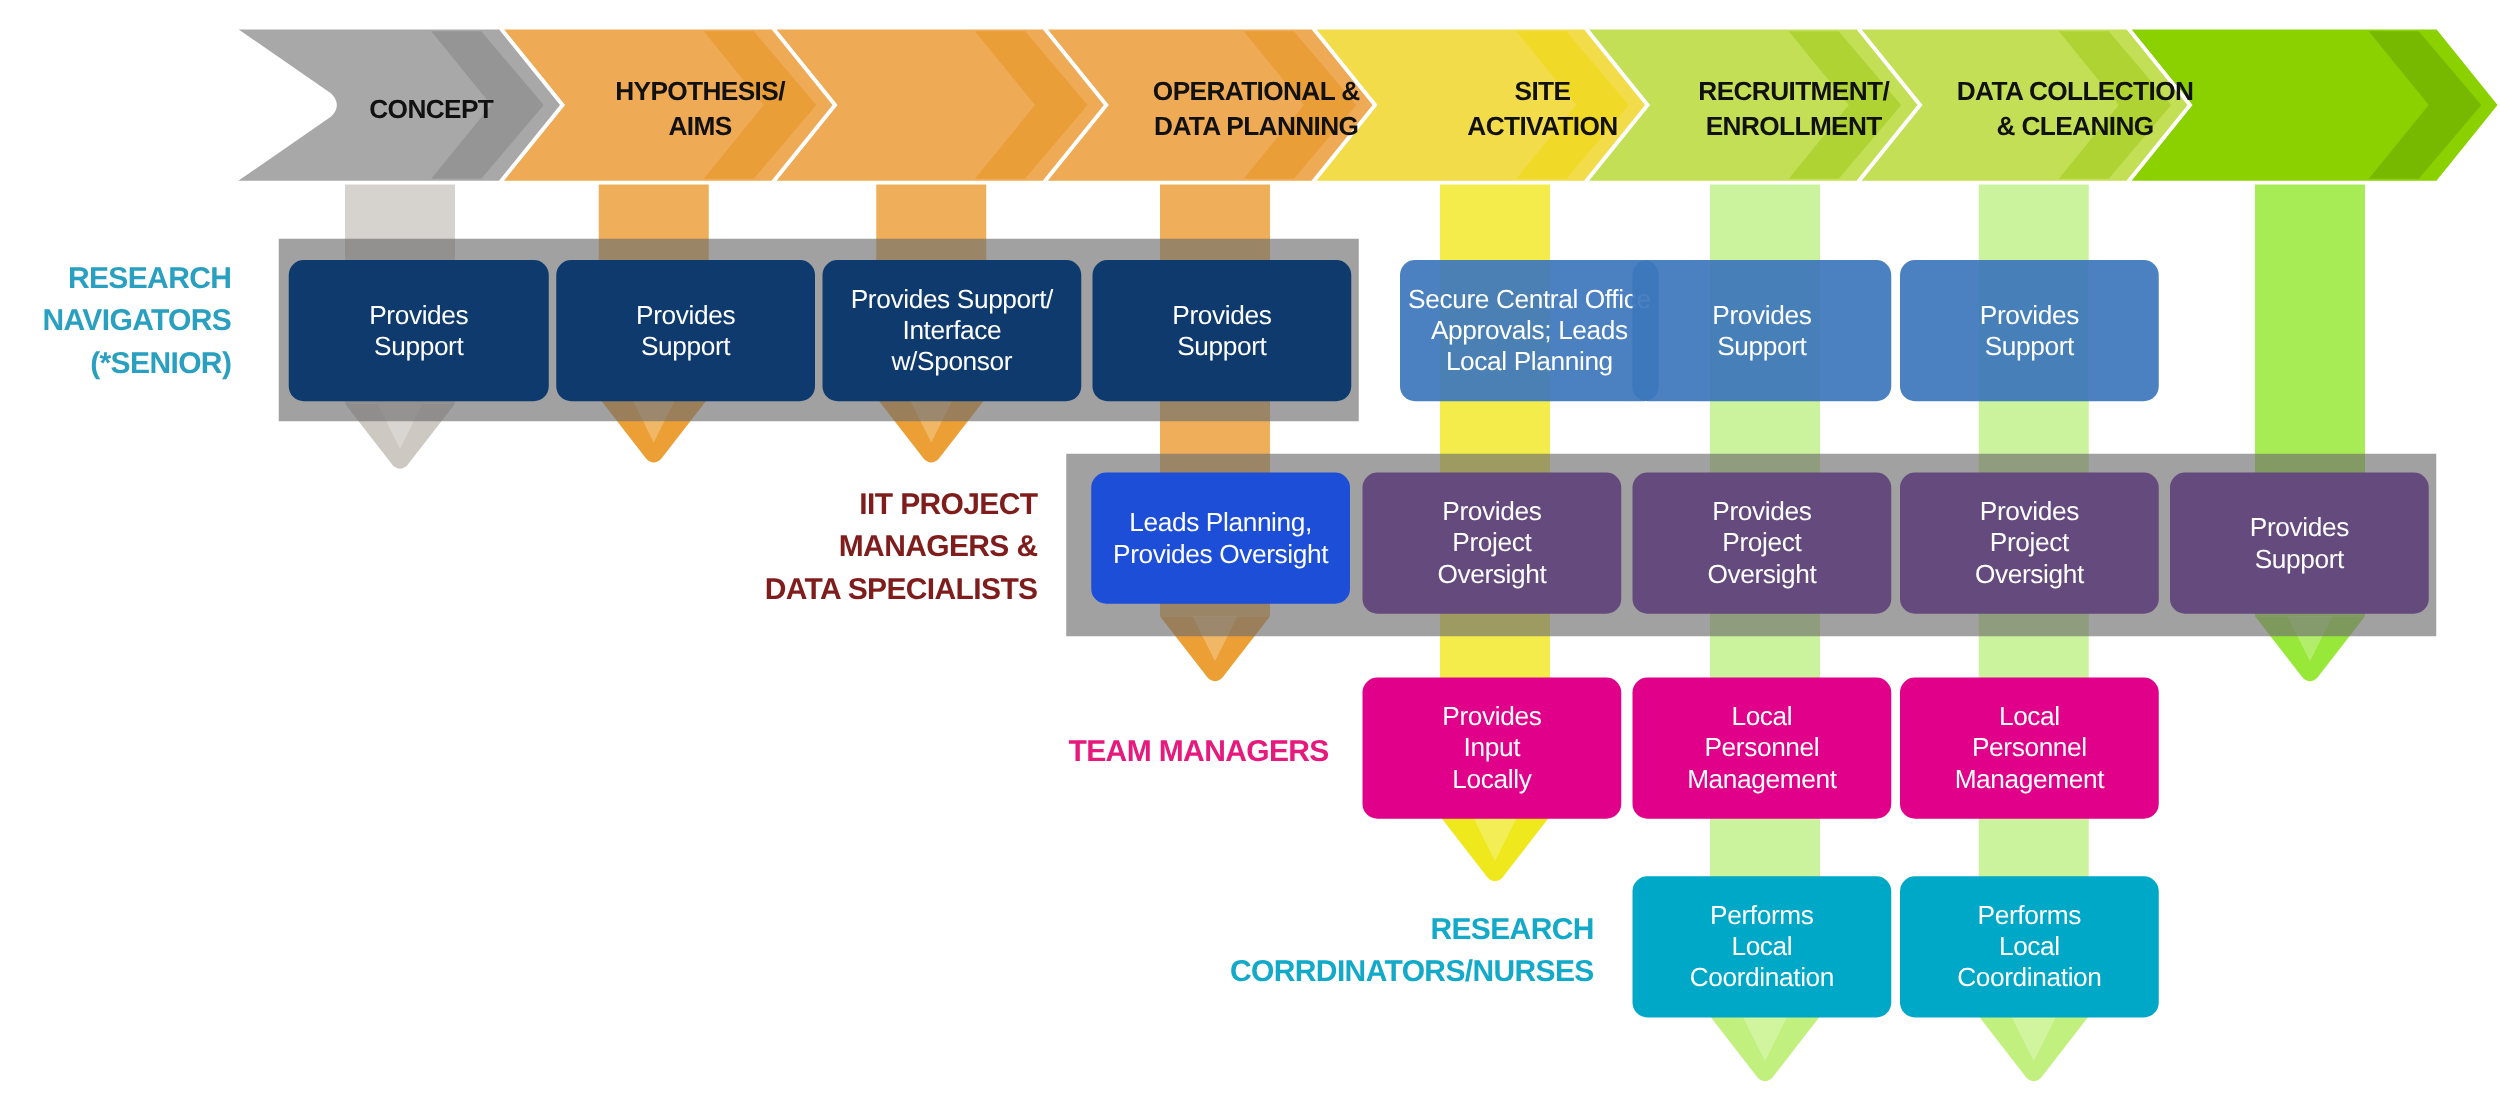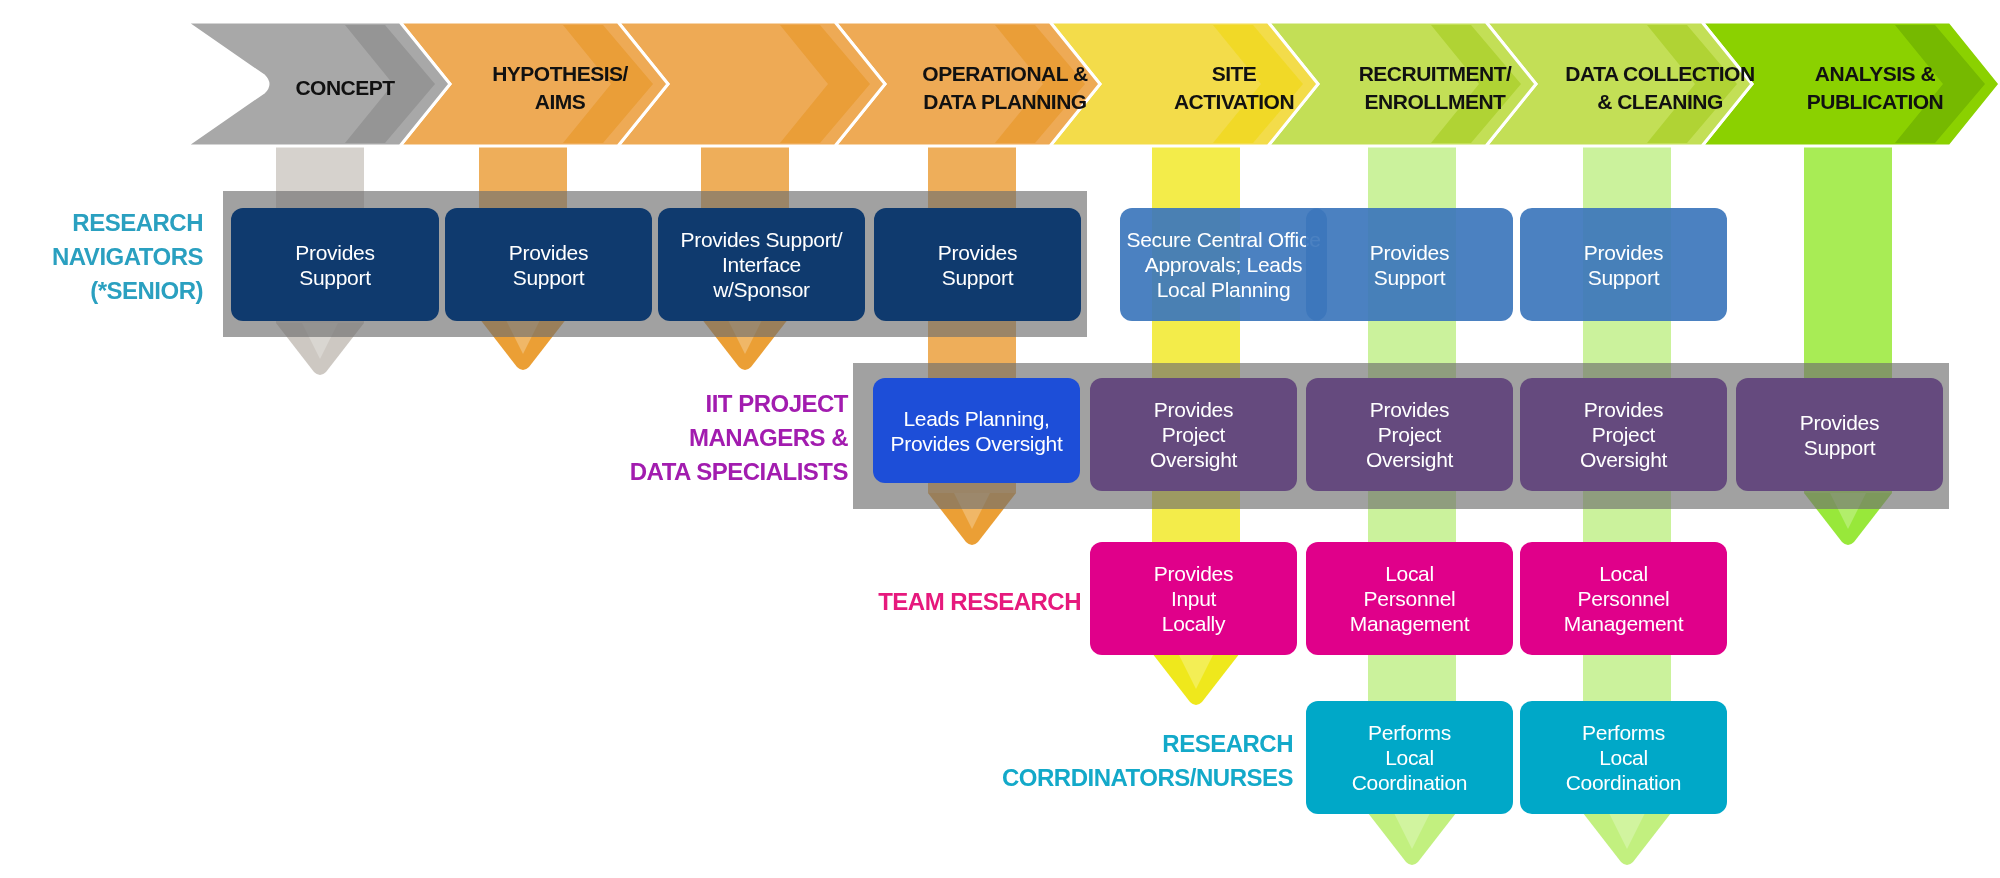--- a/index.html
+++ b/index.html
@@ -79,8 +79,6 @@
 ENROLLMENT</div>
   <div class="chev-label" style="left:1555px;top:28px;width:210px;height:120px;">DATA COLLECTION
 &amp; CLEANING</div>
-  <div class="chev-label" style="left:1780px;top:28px;width:190px;height:120px;">ANALYSIS &amp;
-PUBLICATION</div>
 
   <div class="band" style="left:223px;top:191px;width:864px;height:146px;"></div>
   <div class="band" style="left:853px;top:363px;width:1096px;height:146px;"></div>

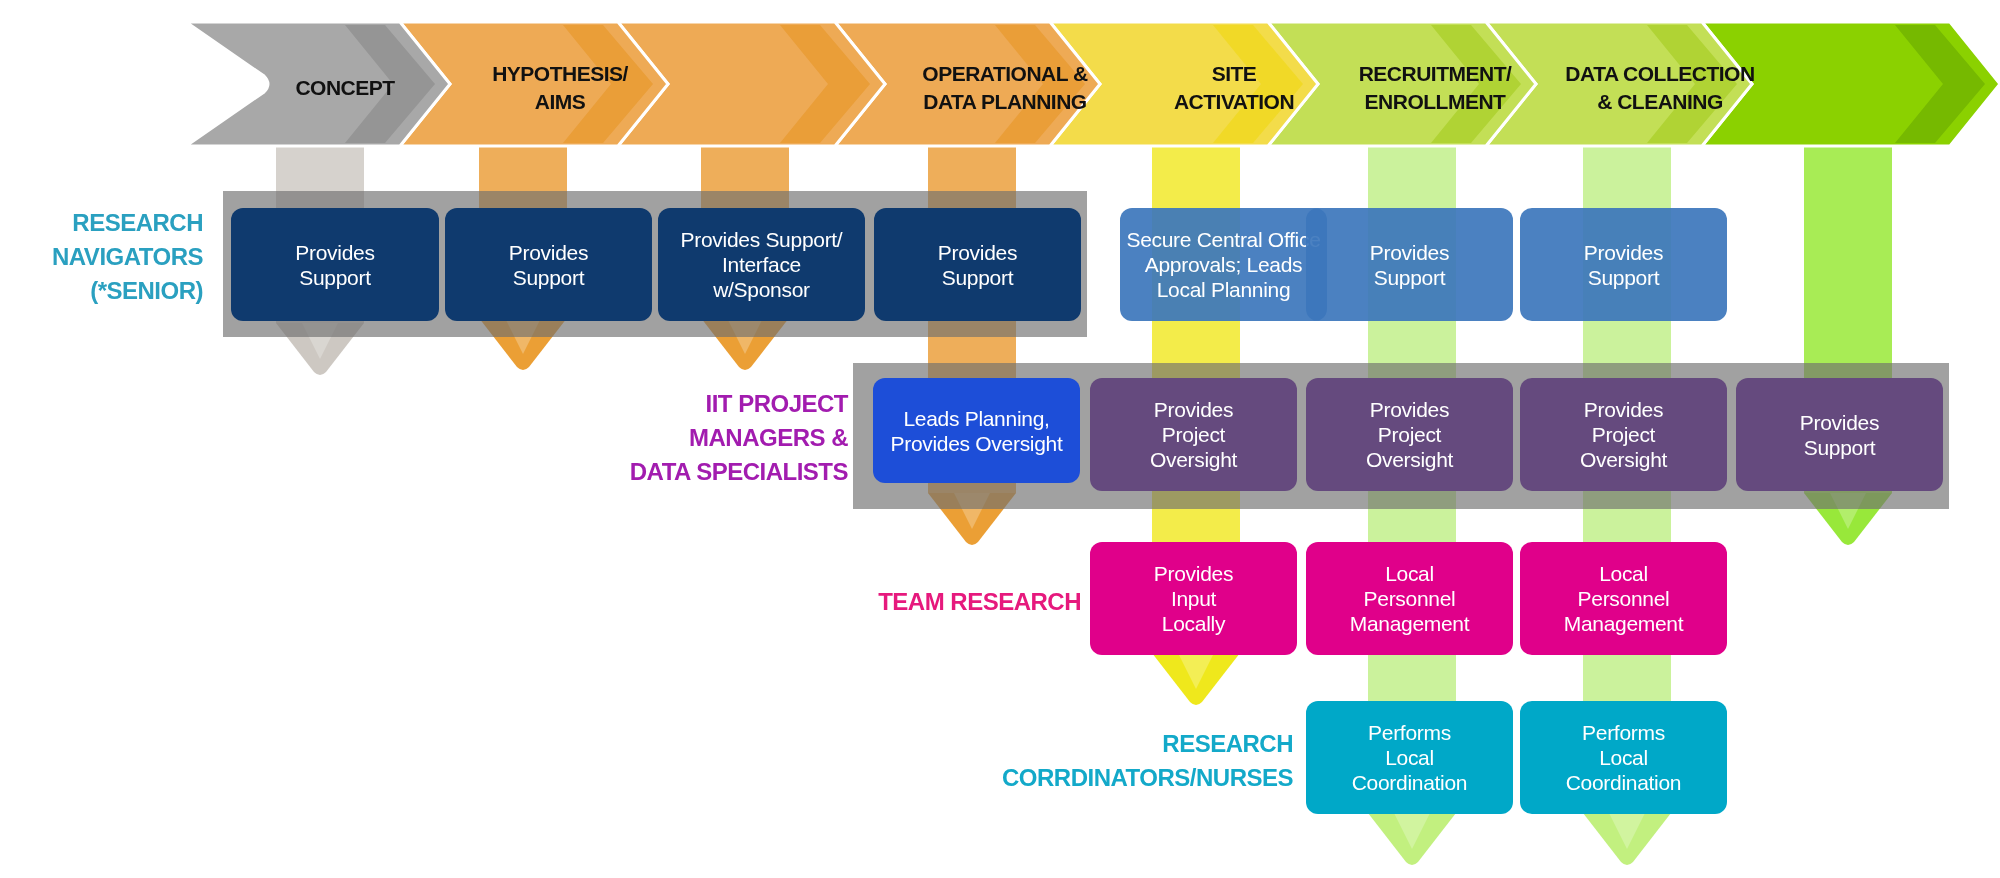--- a/index.html
+++ b/index.html
@@ -15,7 +15,7 @@
          text-align:center; color:#ffffff; font-size:21px; line-height:25px; white-space:pre-line;
          letter-spacing:-0.3px; }
   .role { position:absolute; text-align:right; font-weight:bold; font-size:24px; line-height:34px;
-          letter-spacing:-0.5px; white-space:pre-line;padding-left:18px; }
+          letter-spacing:-0.5px; white-space:pre-line; }
 </style>
 </head>
 <body>

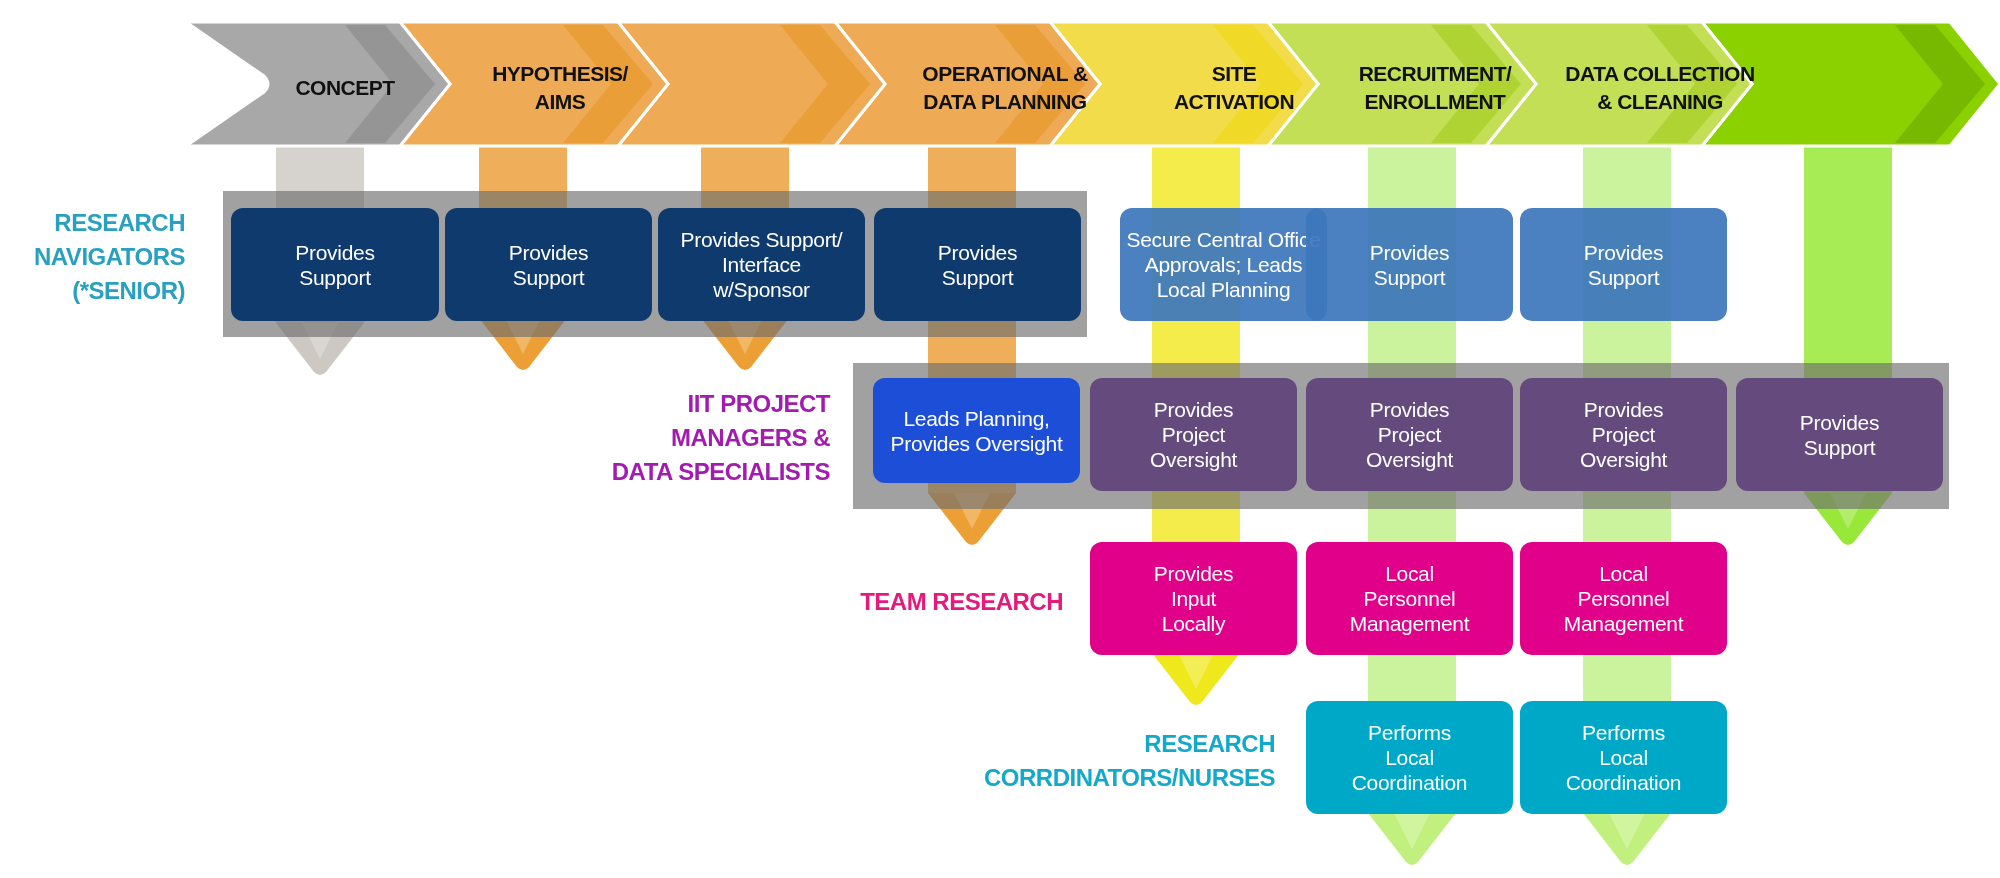--- a/index.html
+++ b/index.html
@@ -86,7 +86,7 @@
   <div class="role" style="left:0px;top:206px;width:185px;color:#2aa0c0;">RESEARCH
 NAVIGATORS
 (*SENIOR)</div>
-  <div class="role" style="left:560px;top:387px;width:270px;color:#a21caf;text-align:right;">IIT PROJECT
+  <div class="role" style="left:560px;top:387px;width:270px;color:#7f1d1d;text-align:right;">IIT PROJECT
 MANAGERS &amp;
 DATA SPECIALISTS</div>
   <div class="role" style="left:780px;top:585px;width:283px;color:#e6197d;">TEAM RESEARCH</div>

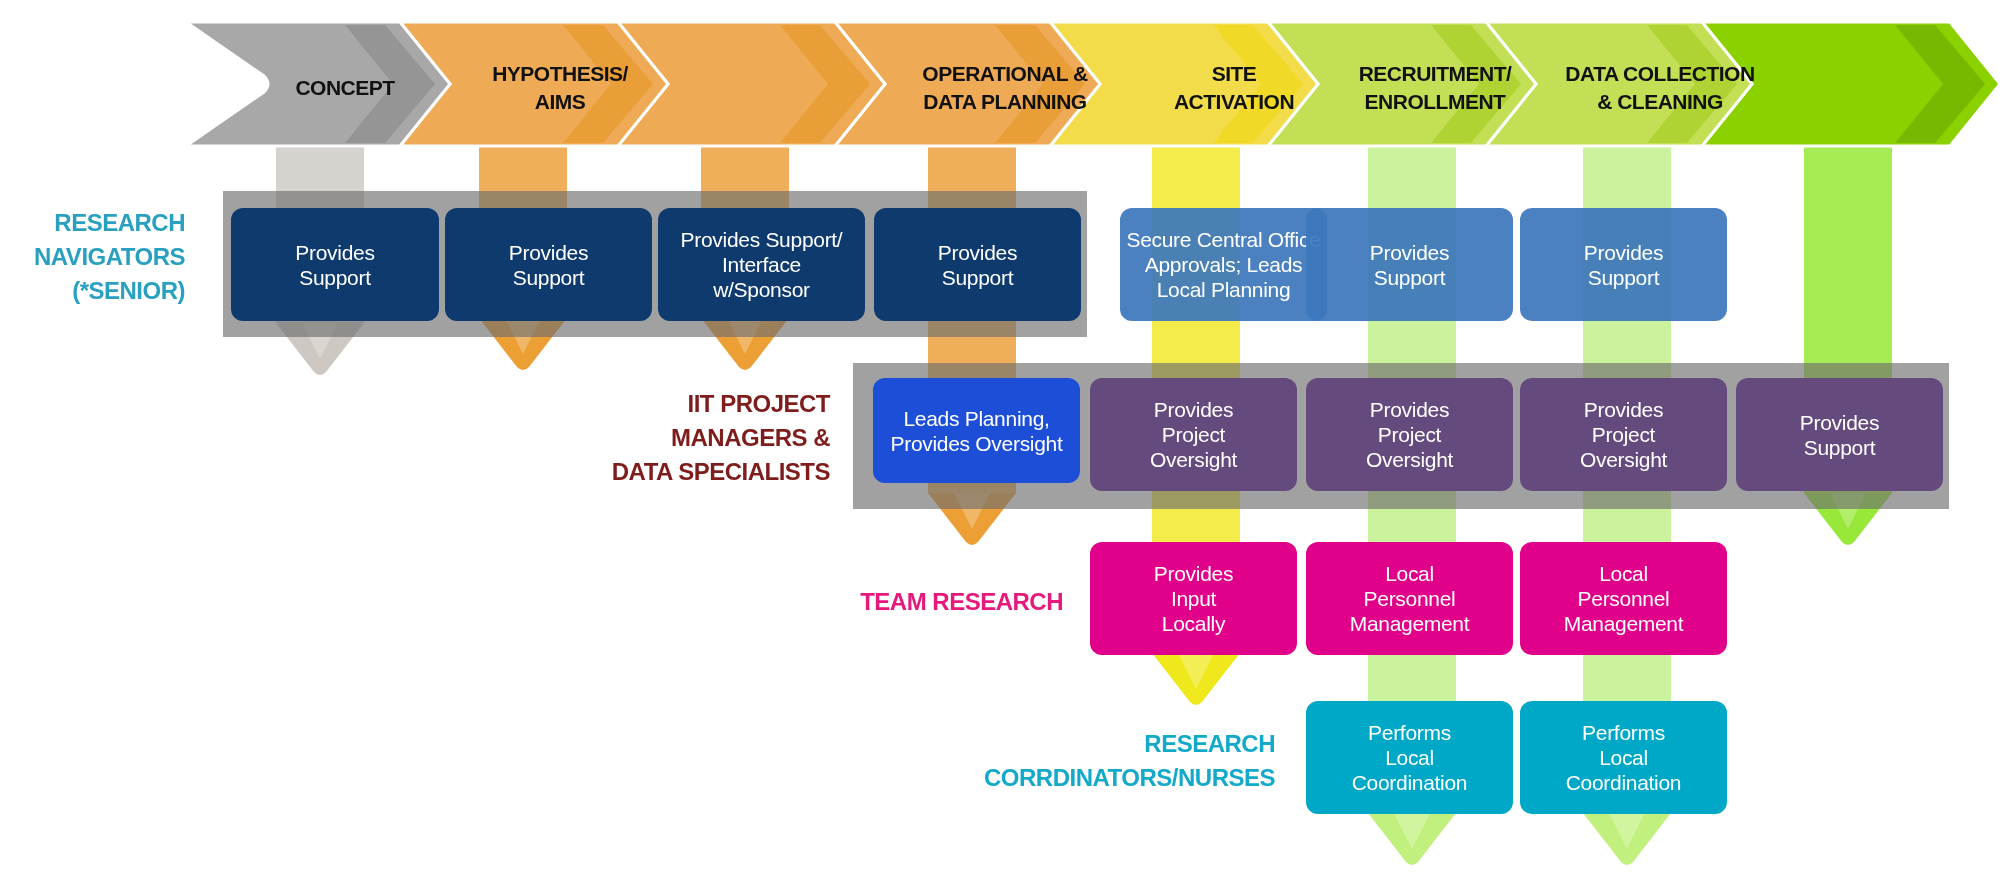--- a/index.html
+++ b/index.html
@@ -89,7 +89,7 @@
   <div class="role" style="left:560px;top:387px;width:270px;color:#7f1d1d;text-align:right;">IIT PROJECT
 MANAGERS &amp;
 DATA SPECIALISTS</div>
-  <div class="role" style="left:780px;top:585px;width:283px;color:#e6197d;">TEAM RESEARCH</div>
+  <div class="role" style="left:780px;top:585px;width:283px;color:#e6197d;">TEAM MANAGERS</div>
   <div class="role" style="left:880px;top:727px;width:395px;color:#13a9c9;">RESEARCH
 CORRDINATORS/NURSES</div>
 

